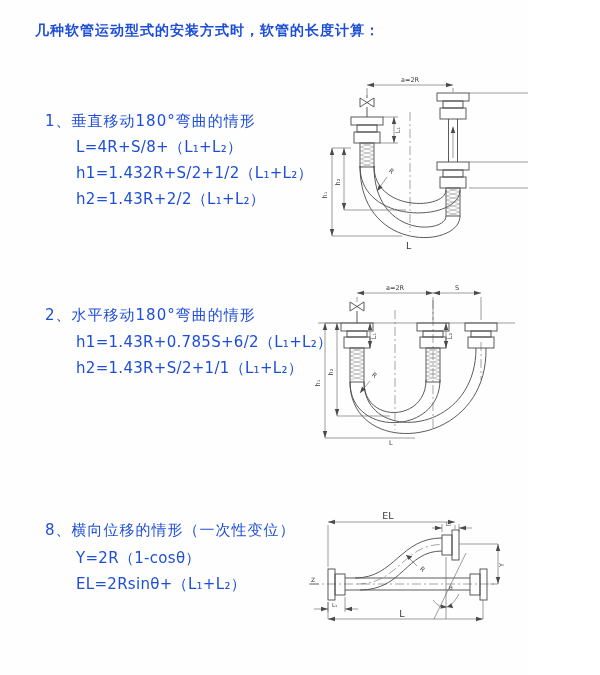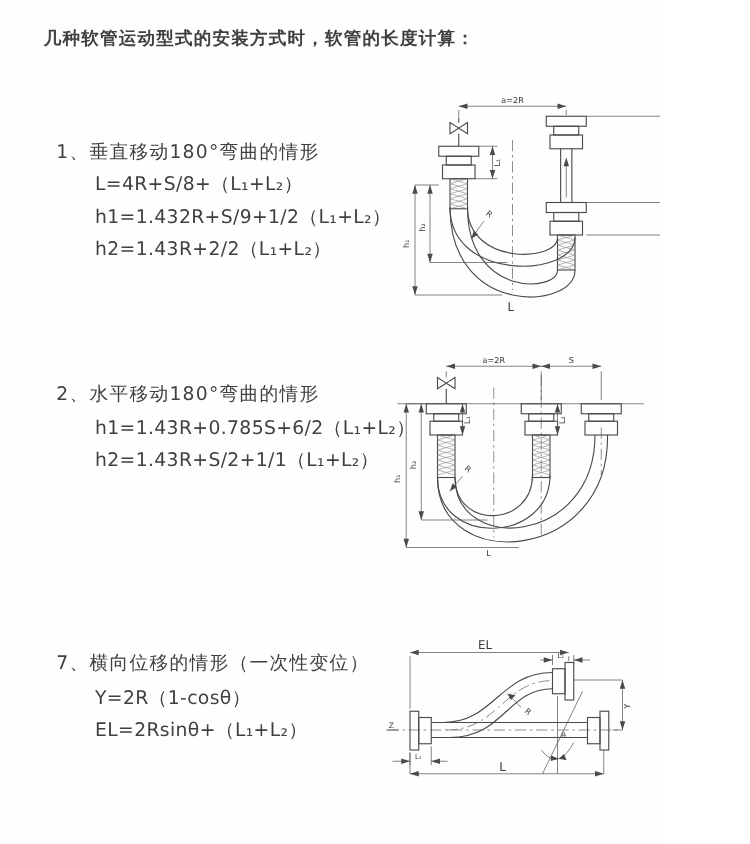--- a/index.html
+++ b/index.html
@@ -4,7 +4,7 @@
 <style>
   html,body{margin:0;padding:0;background:#ffffff;}
   .page{position:relative;width:528px;height:675px;background:#fffefe;overflow:hidden;
-        font-family:"DejaVu Sans","Liberation Sans",sans-serif;color:#404040;}
+        font-family:"DejaVu Sans","Liberation Sans",sans-serif;color:#1d4ed8;}
   .title{position:absolute;left:35px;top:22px;font-size:14px;font-weight:600;letter-spacing:1px;}
   .sec-heading{position:absolute;left:45px;font-size:15px;font-weight:500;letter-spacing:1px;text-align:center;}
   .formulas{position:absolute;left:76px;font-size:15px;line-height:26px;letter-spacing:0.3px;}

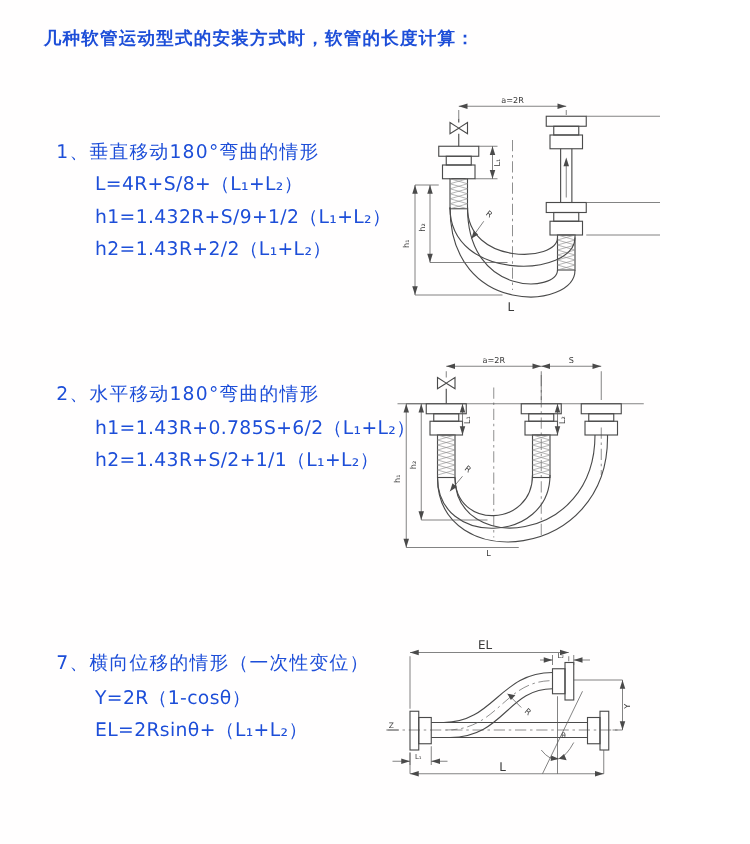--- a/index.html
+++ b/index.html
@@ -29,7 +29,7 @@
   <div class="sec-heading" style="top:112px">1、垂直移动180°弯曲的情形</div>
   <div class="formulas" style="top:134px">
     <div class="formula">L=4R+S/8+（L₁+L₂）</div>
-    <div class="formula">h1=1.432R+S/9+1/2（L₁+L₂）</div>
+    <div class="formula">h1=1.432R+S/2+1/2（L₁+L₂）</div>
     <div class="formula">h2=1.43R+2/2（L₁+L₂）</div>
   </div>
 

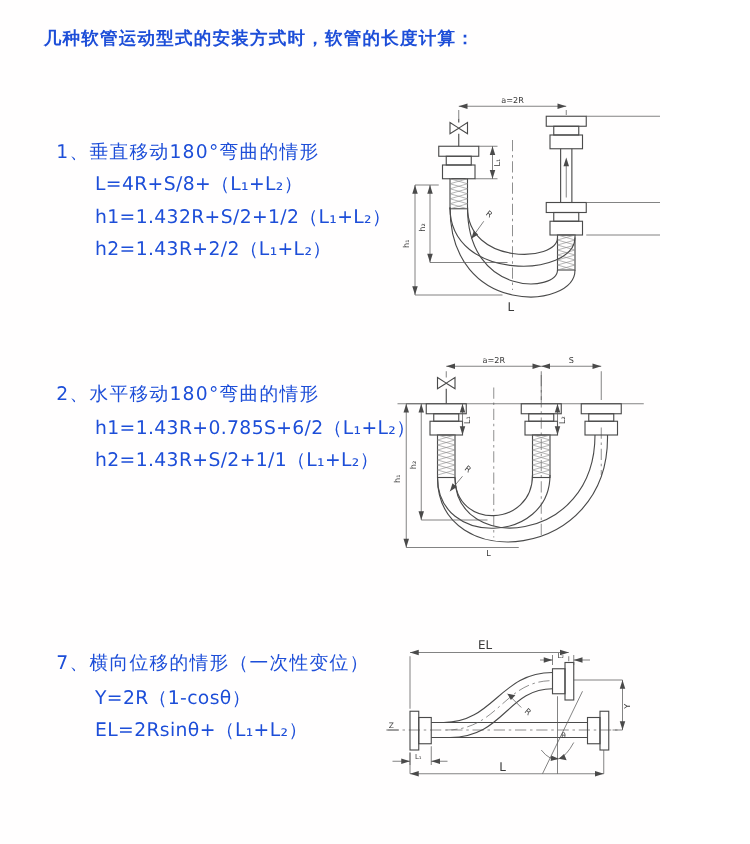--- a/index.html
+++ b/index.html
@@ -39,7 +39,7 @@
     <div class="formula">h2=1.43R+S/2+1/1（L₁+L₂）</div>
   </div>
 
-  <div class="sec-heading" style="top:521px">7、横向位移的情形（一次性变位）</div>
+  <div class="sec-heading" style="top:521px">8、横向位移的情形（一次性变位）</div>
   <div class="formulas" style="top:545px">
     <div class="formula">Y=2R（1-cosθ）</div>
     <div class="formula">EL=2Rsinθ+（L₁+L₂）</div>

